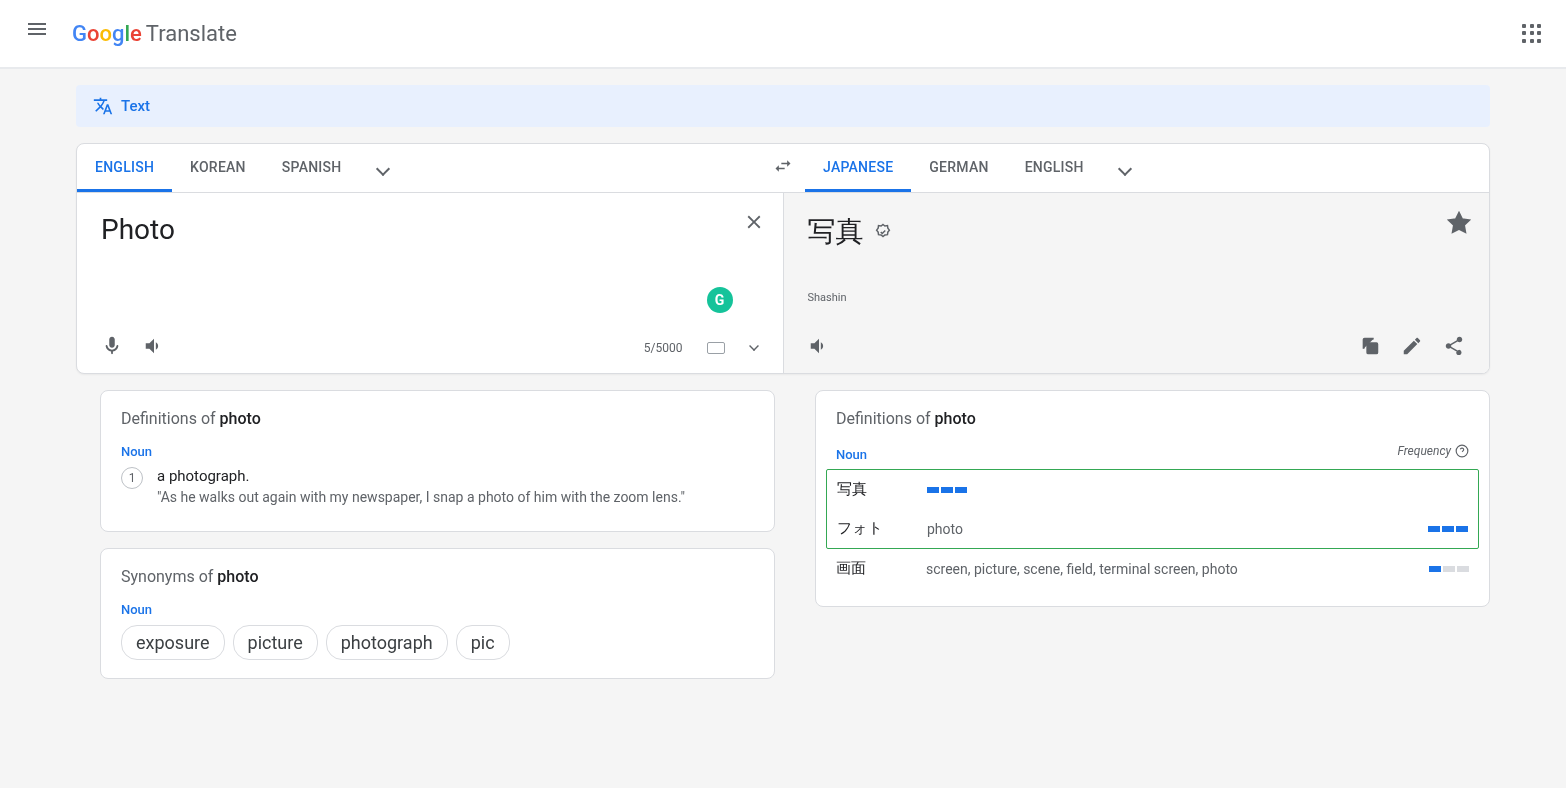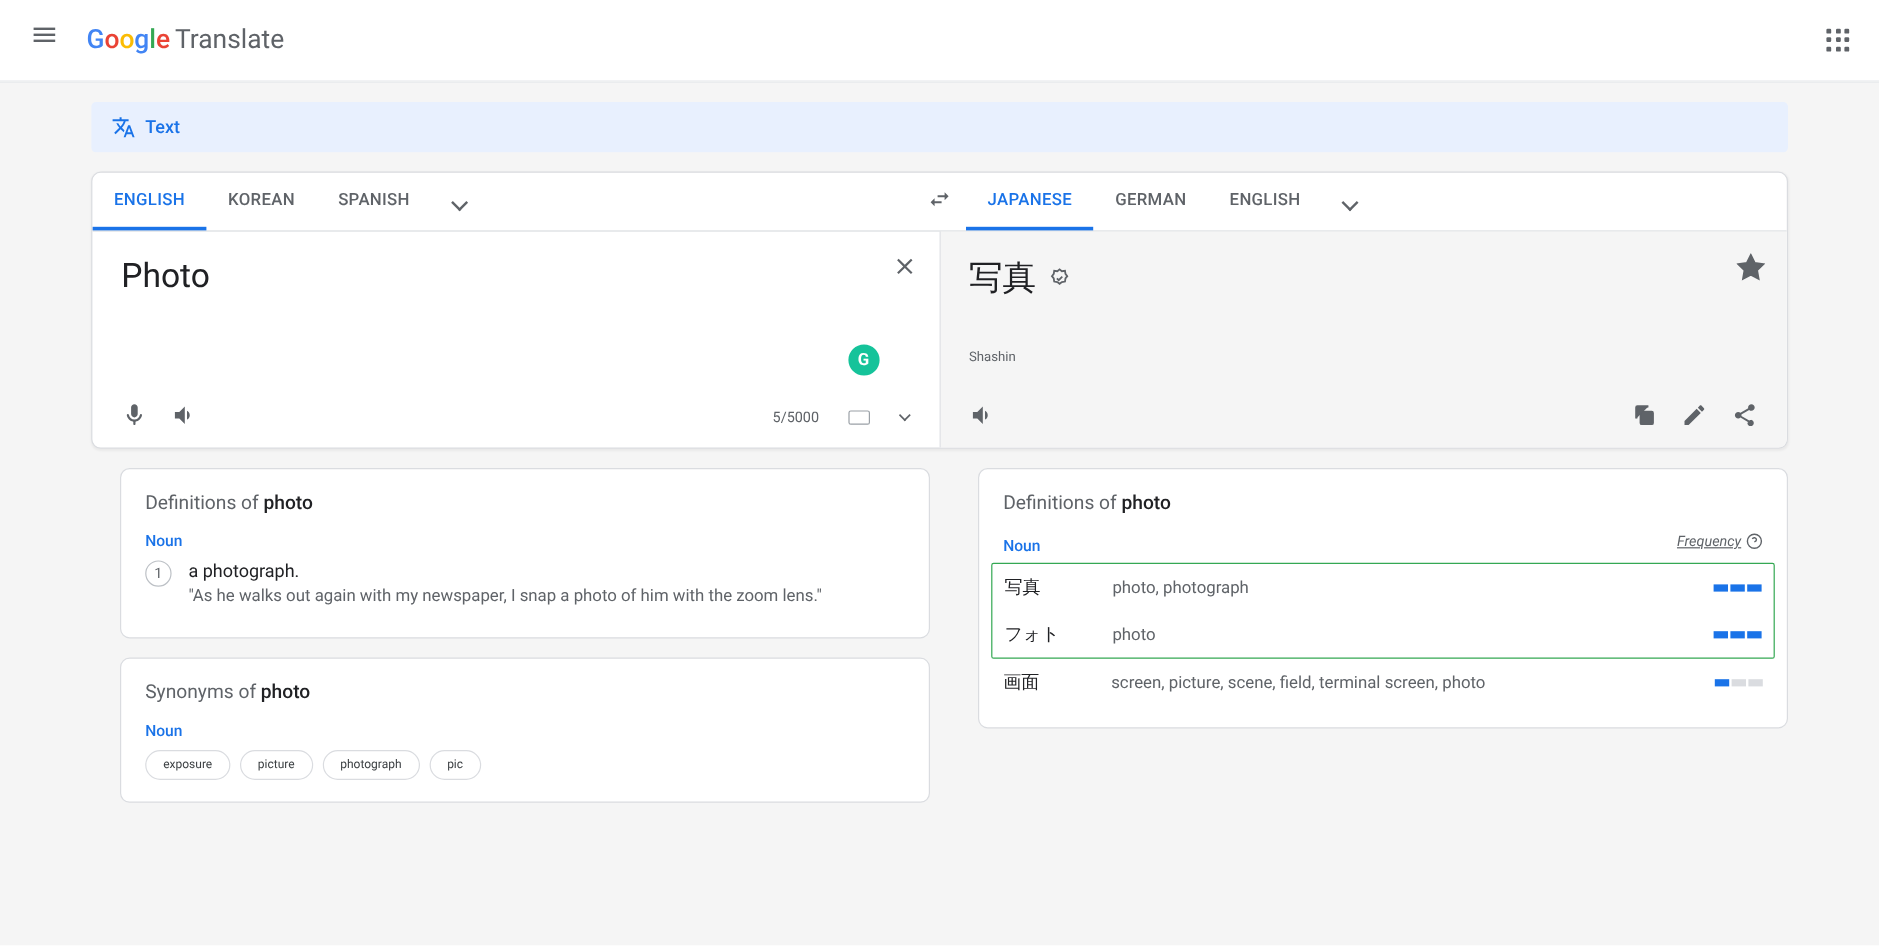--- a/index.html
+++ b/index.html
@@ -56,7 +56,7 @@
 .panel-title { font-size: 16px; color: #5f6368; margin-bottom: 16px; }
 .panel-title .bold { color: #202124; font-weight: 500; }
 .pos-label { color: #1a73e8; font-size: 13px; font-weight: 500; margin-bottom: 8px; }
-.freq-label { float: right; font-size: 12px; color: #5f6368; font-style: italic; display: flex; align-items: center; gap: 4px; text-decoration: underline; }
+.freq-label { float: right; font-size: 12px; color: #5f6368; font-style: italic; display: flex; align-items: center; gap: 4px; }
 .def-row { display: flex; gap: 14px; margin-bottom: 8px; }
 .def-num { width: 22px; height: 22px; border: 1px solid #bdc1c6; border-radius: 50%; display: flex; align-items: center; justify-content: center; font-size: 12px; color: #5f6368; flex-shrink: 0; }
 .def-text { font-size: 15px; color: #202124; }

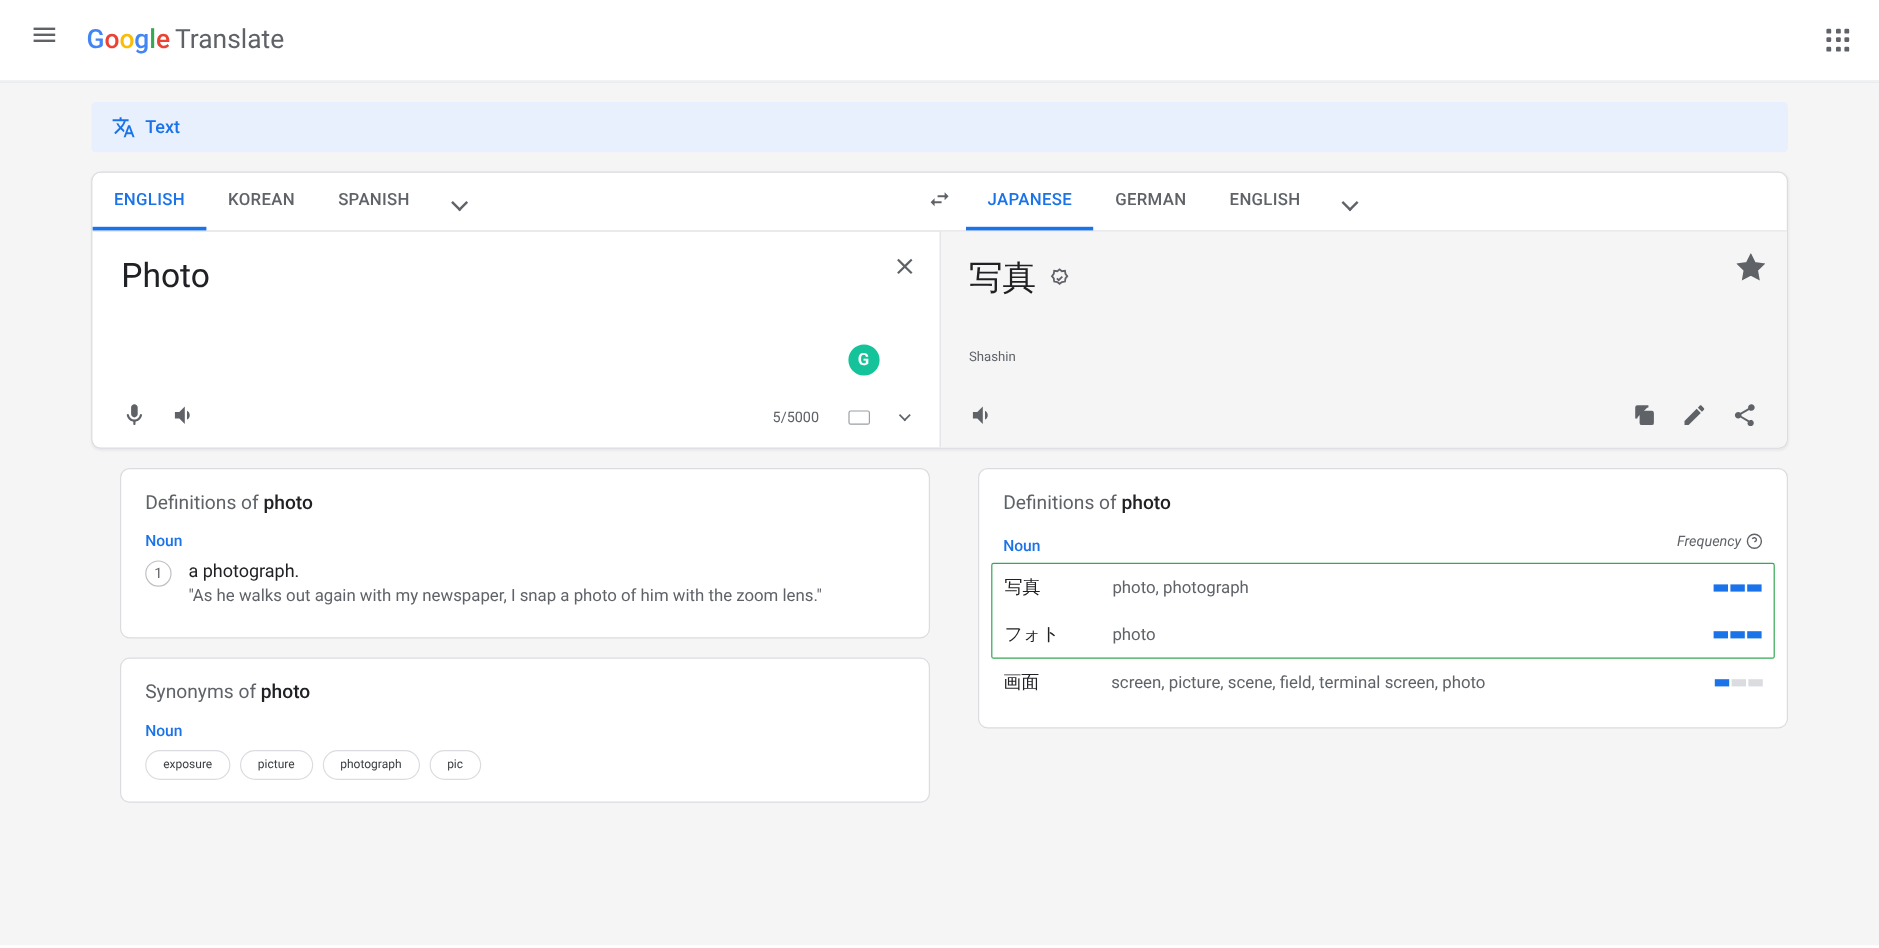--- a/index.html
+++ b/index.html
@@ -256,7 +256,6 @@
               <div class="green-box">
                 <div class="trans-row">
                   <div class="trans-word">写真</div>
-    <div class="trans-meanings">photo, photograph</div>
     <div class="freq-bar">
                     <span class="on"></span>
                     <span class="on"></span>

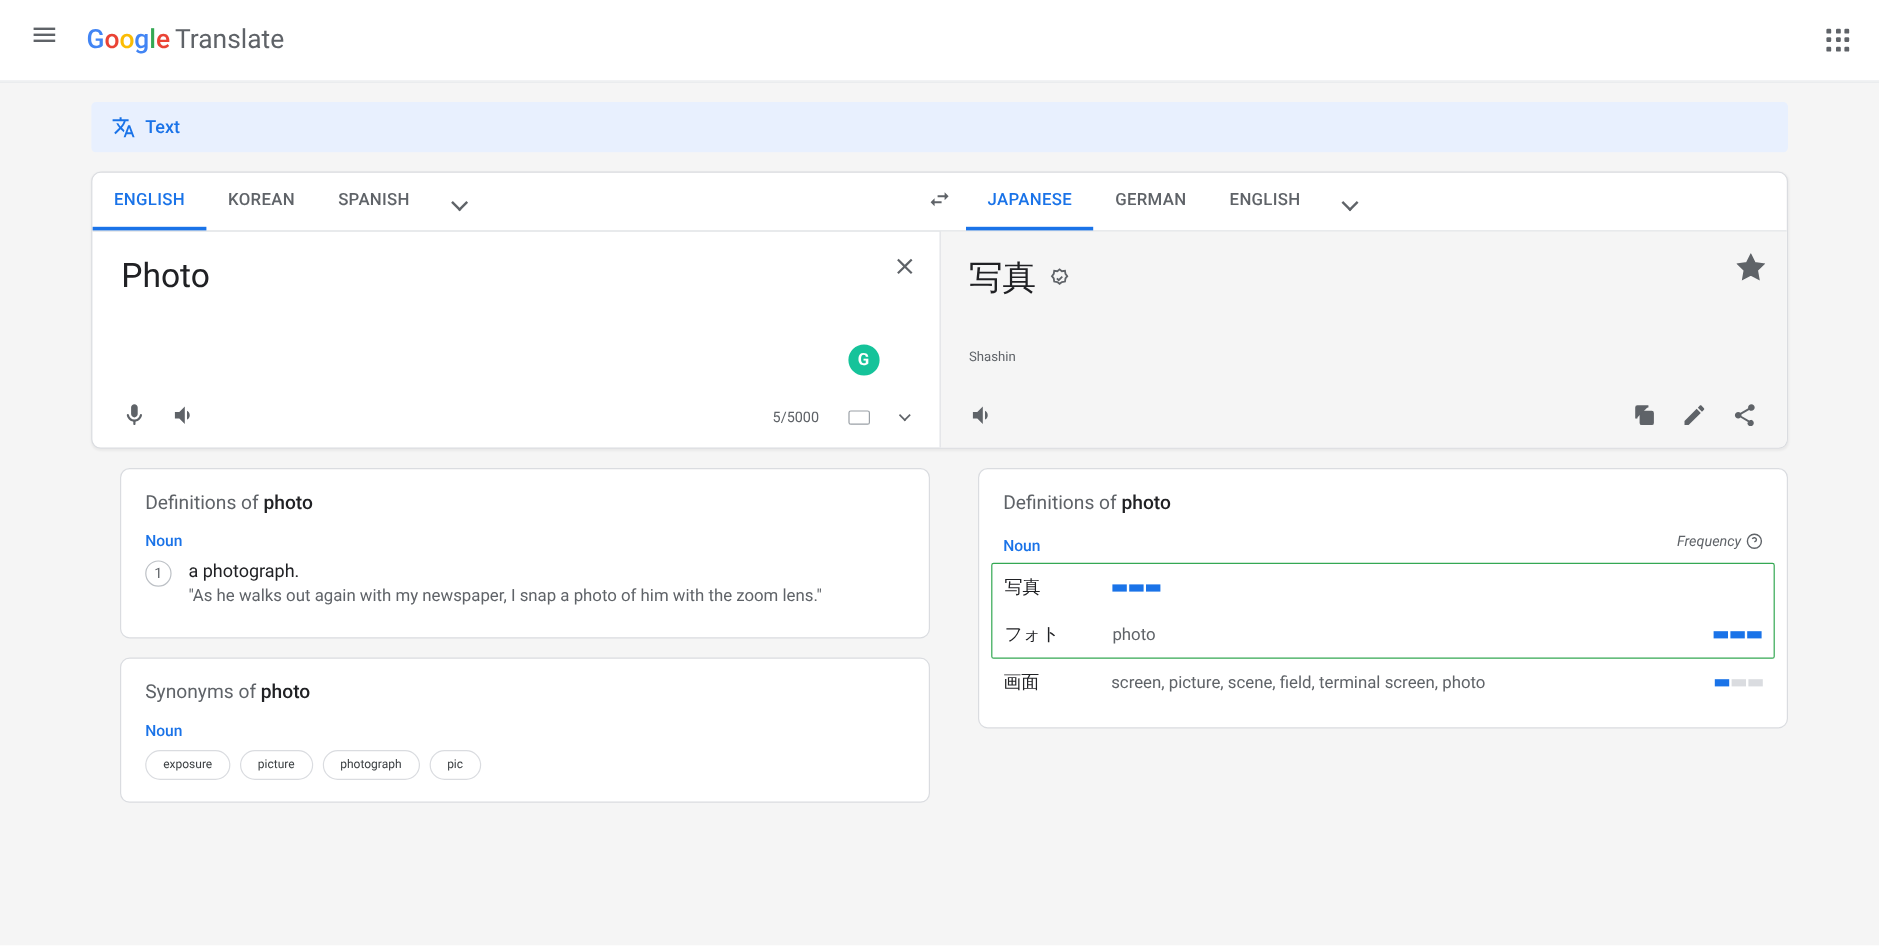--- a/index.html
+++ b/index.html
@@ -62,7 +62,7 @@
 .def-text { font-size: 15px; color: #202124; }
 .def-example { font-size: 14px; color: #5f6368; margin-top: 4px; }
 .syn-list { display: flex; flex-wrap: wrap; gap: 8px; }
-.syn-chip { border: 1px solid #dadce0; border-radius: 16px; padding: 6px 14px; font-size: 10px; color: #3c4043; cursor: pointer; }
+.syn-chip { border: 1px solid #dadce0; border-radius: 16px; padding: 6px 14px; font-size: 18px; color: #3c4043; cursor: pointer; }
 .trans-row { display: flex; align-items: center; padding: 10px 0; }
 .trans-word { width: 90px; font-size: 15px; color: #202124; }
 .trans-meanings { flex: 1; font-size: 14px; color: #5f6368; }

